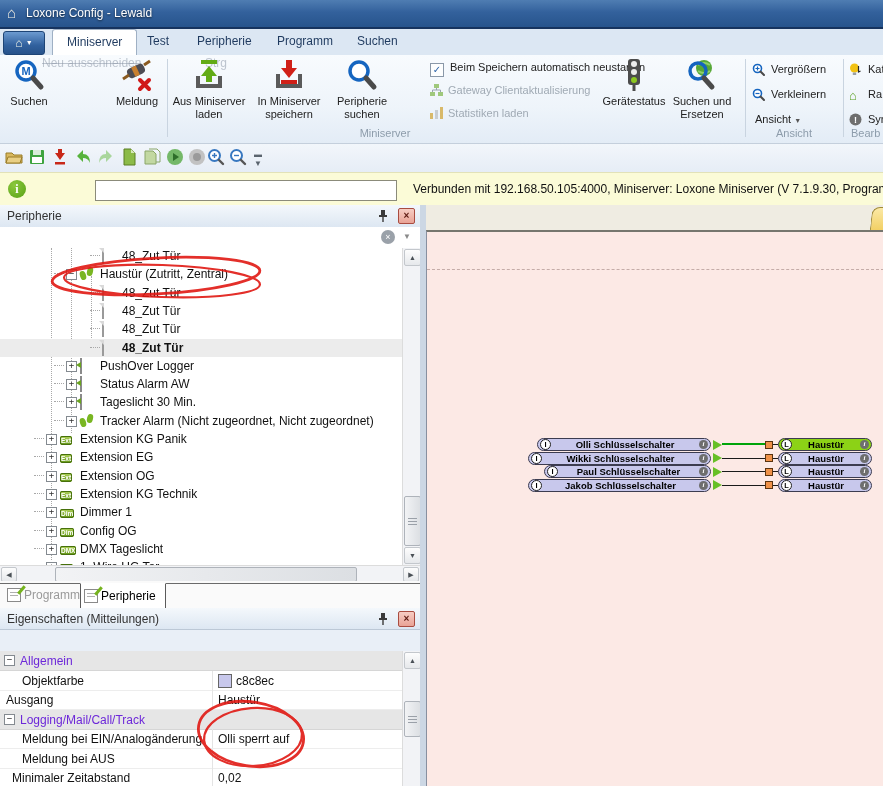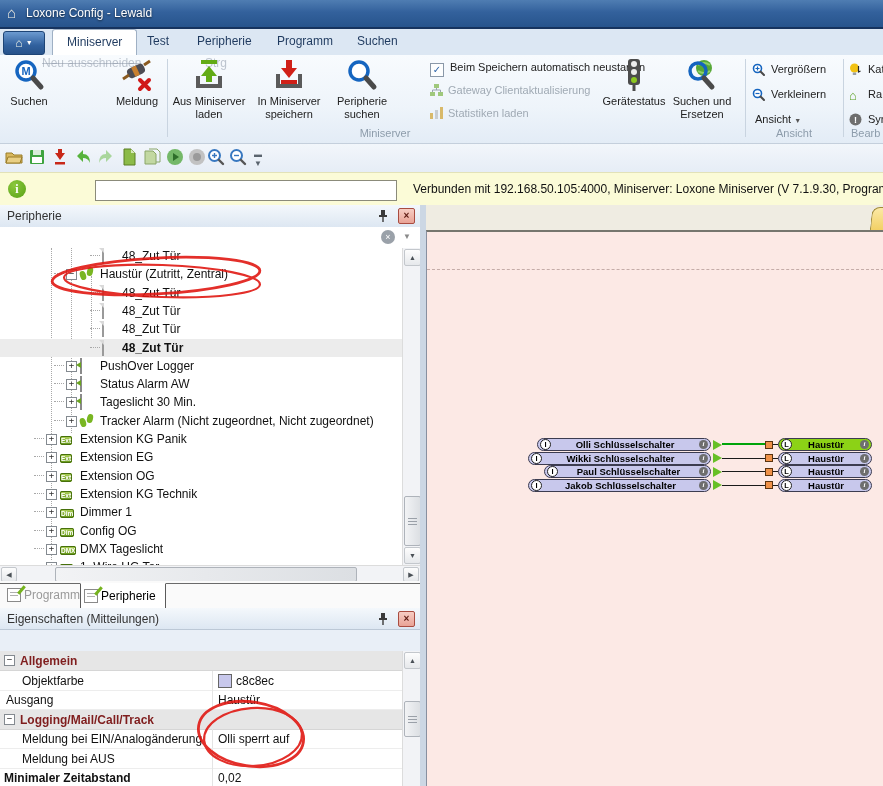--- a/index.html
+++ b/index.html
@@ -113,7 +113,7 @@
   .prow{position:absolute;left:0;width:402px;height:19px;font-size:12px;border-bottom:1px solid #ededed;}
   .prow.grp{background:#e6e6e6;border-bottom:1px solid #d6d6d6;}
   .prow .plabel{position:absolute;top:3px;color:#111;white-space:nowrap;}
-  .prow.grp .plabel{color:#7f1d1d;font-weight:bold;}
+  .prow.grp .plabel{color:#6d28d9;font-weight:normal;}
   .prow .pdiv{position:absolute;left:212px;top:0;width:1px;height:19px;background:#e4e4e4;}
   .prow .pval{position:absolute;left:218px;top:3px;color:#111;white-space:nowrap;}
   .swatch{position:absolute;left:218px;top:3px;width:12px;height:12px;border:1px solid #666;}

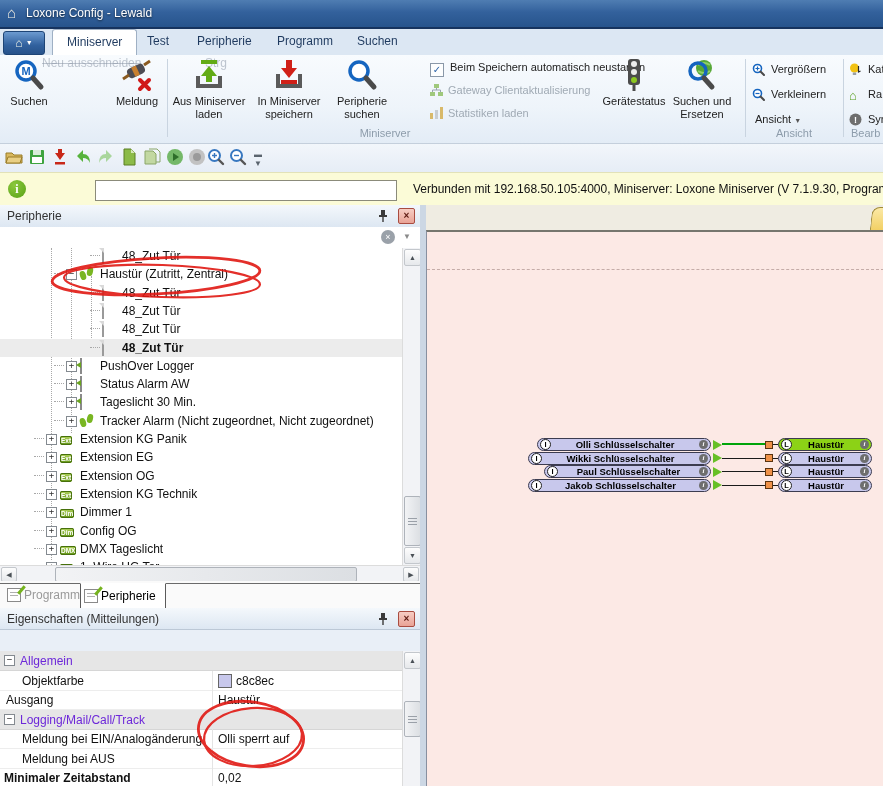--- a/index.html
+++ b/index.html
@@ -590,7 +590,7 @@
         <span class="pval">Olli sperrt auf</span>
       </div>
       <div class="prow" style="top: 117px;">
-        <span class="plabel" style="left: 4px; font-weight: bold;">Minimaler Zeitabstand</span>
+        <span class="plabel" style="left: 12px;">Minimaler Zeitabstand</span>
         <span class="pdiv"></span>
         <span class="pval">0,02</span>
       </div>

